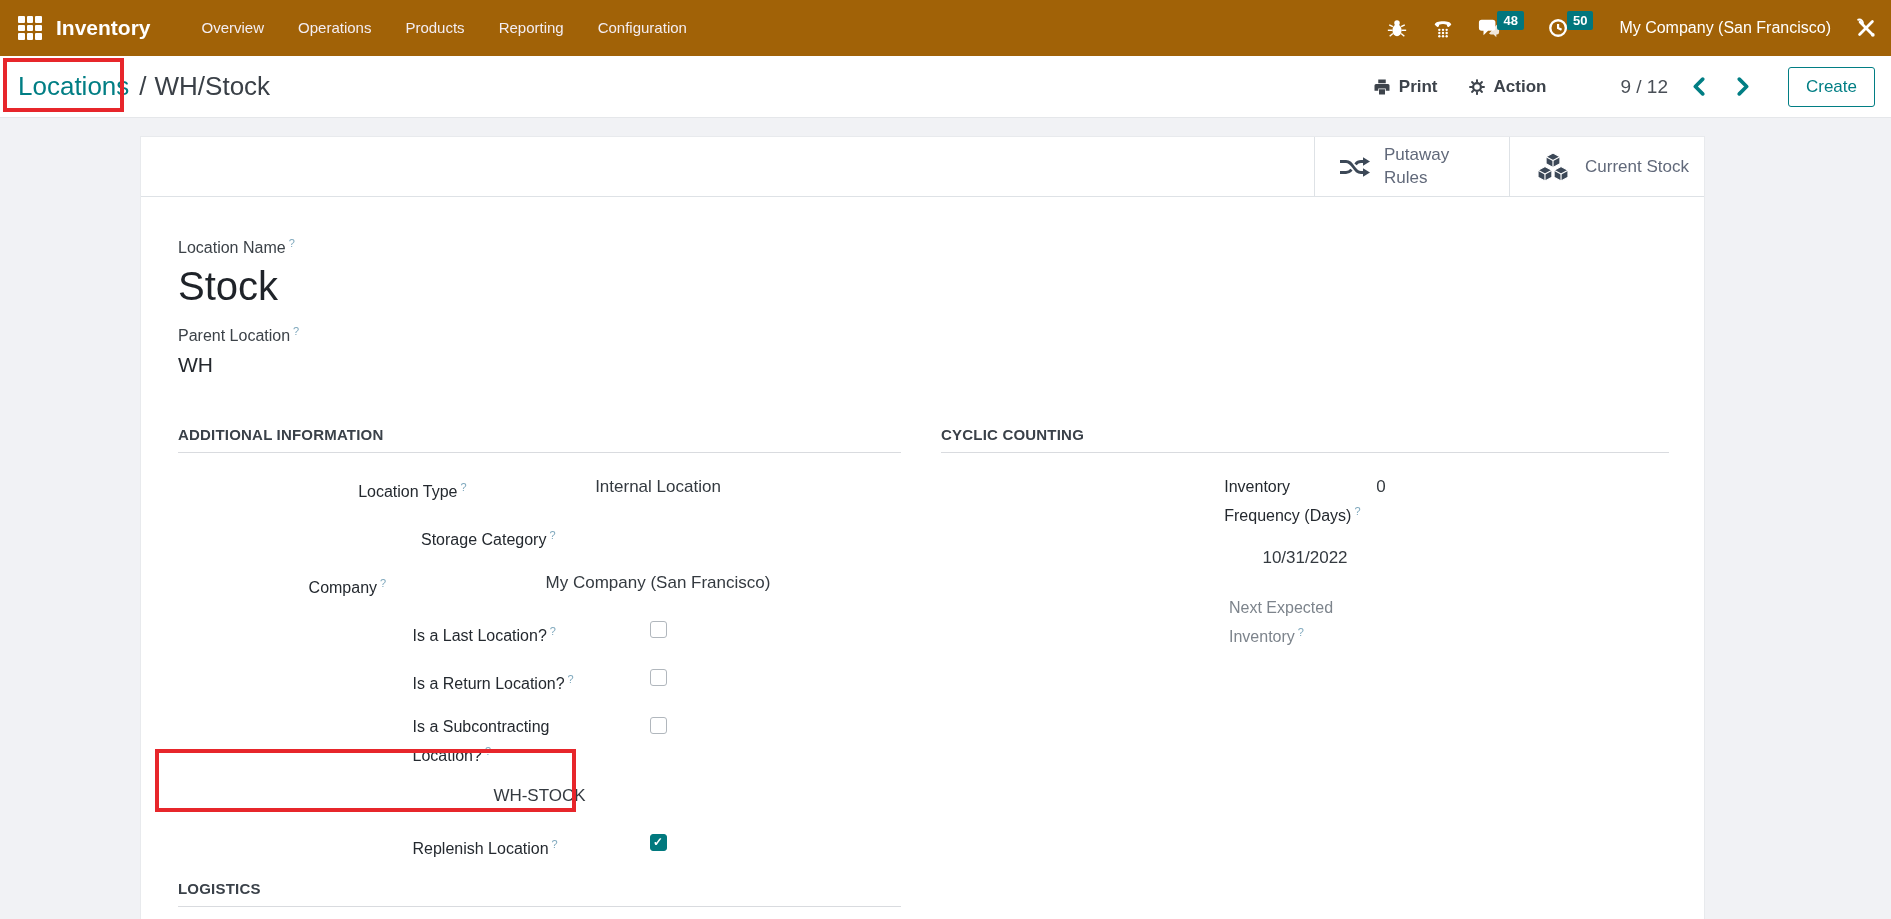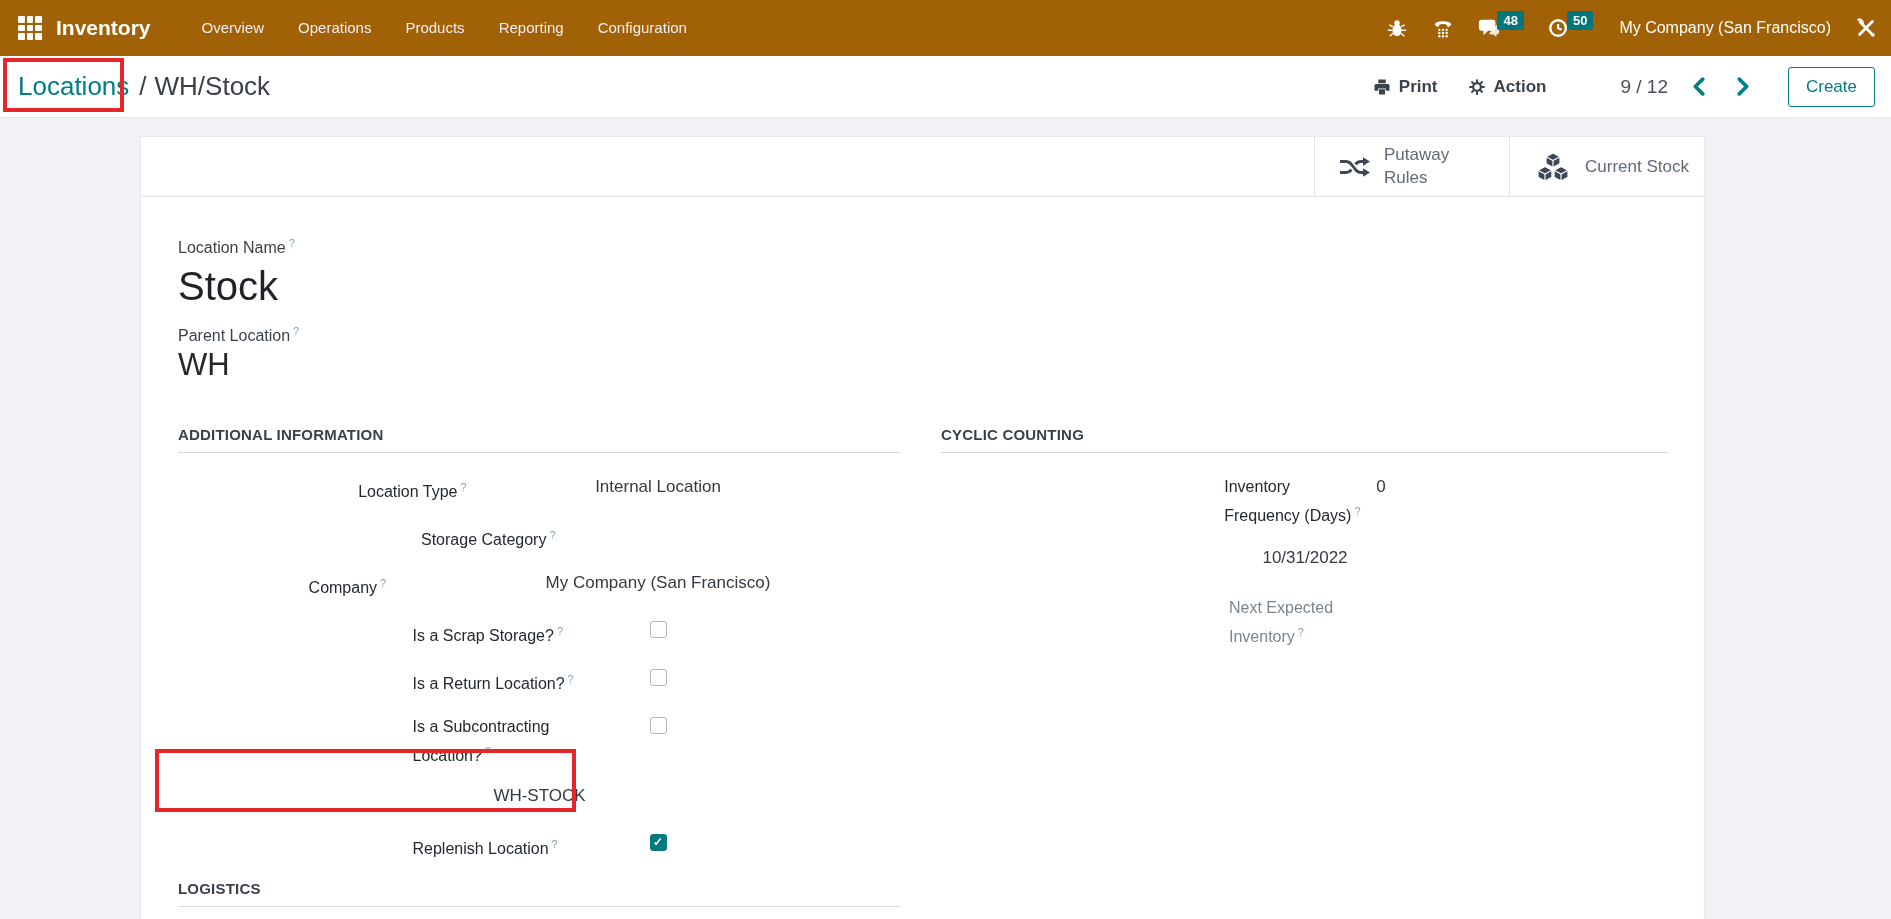--- a/index.html
+++ b/index.html
@@ -74,7 +74,7 @@
   .field-label { font-size:16px; color:#3c4248; }
   sup.help { color:#7fa8bd; font-size:11px; margin-left:3px; cursor:pointer; }
   .title-name { font-size:40px; line-height:46px; color:#1f2329; margin:6px 0 16px; cursor:text; }
-  .title-parent { font-size:31px; line-height:30px; color:#24282d; margin-top:4px; cursor:text; }
+  .title-parent { font-size:21px; line-height:30px; color:#24282d; margin-top:4px; cursor:text; }
 
   .groups { display:flex; gap:40px; margin-top:46px; }
   .group-left { width:723px; }

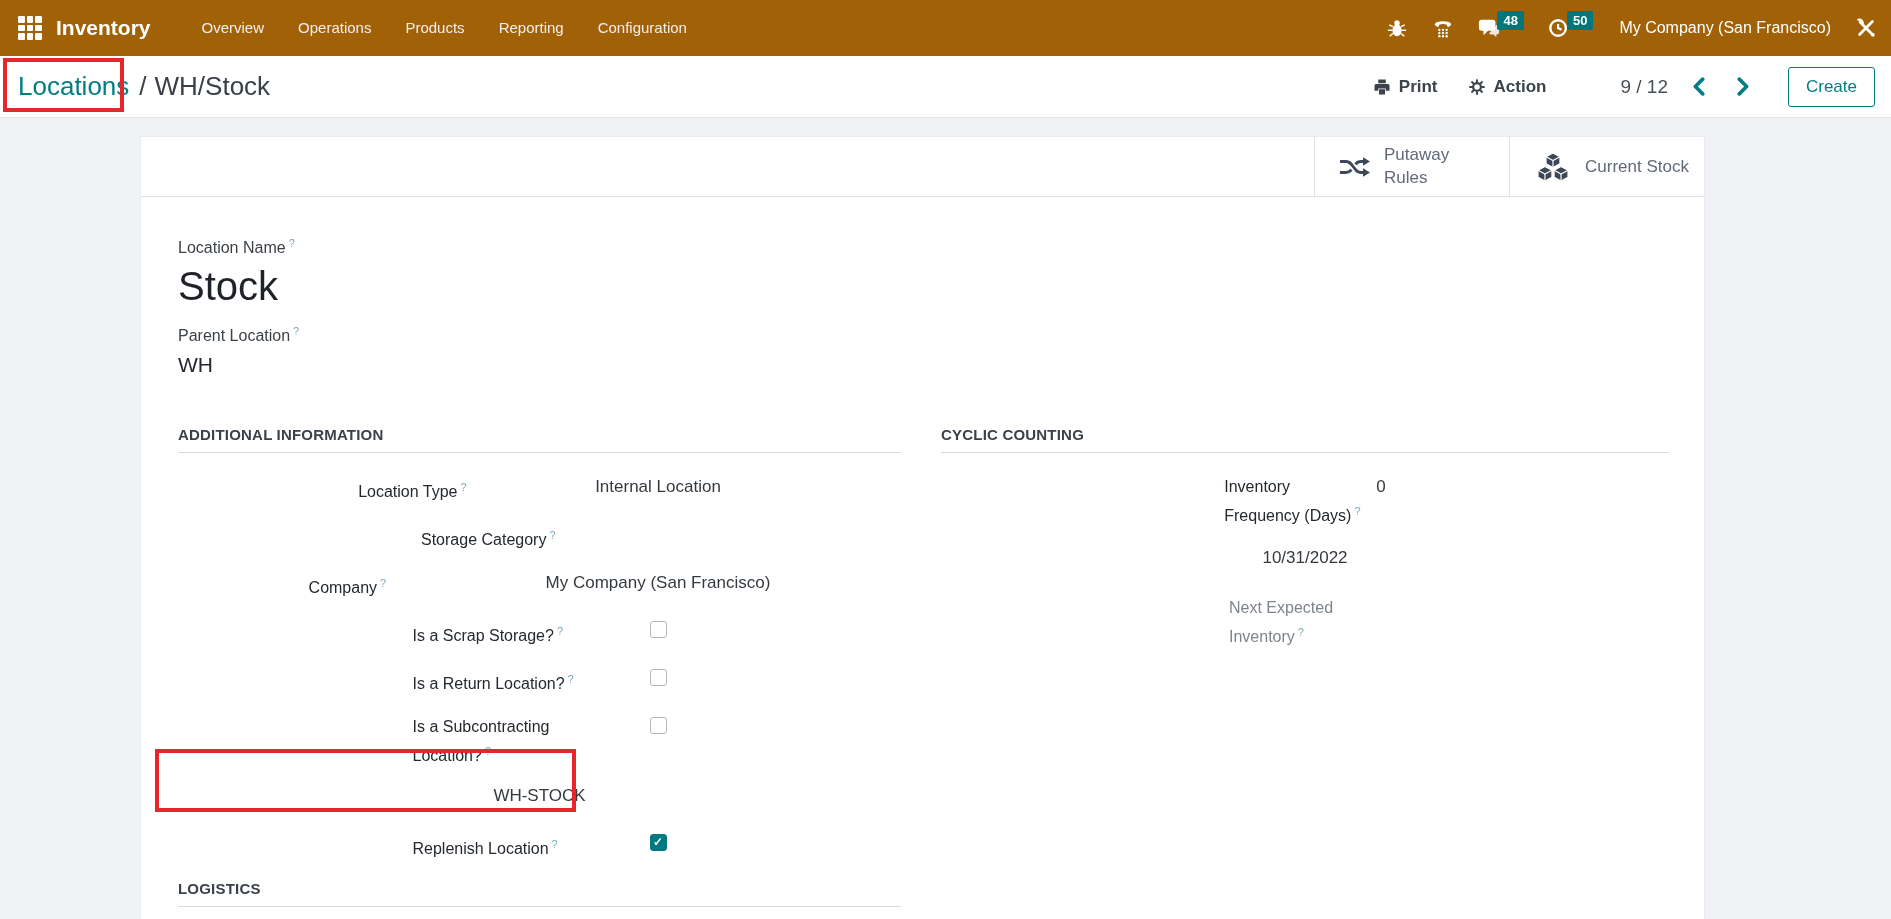--- a/index.html
+++ b/index.html
@@ -295,7 +295,7 @@
         </div>
 
         <div class="o-row">
-          <div class="o-label"><span>Is a Scrap Storage?</span><sup class="help">?</sup></div>
+          <div class="o-label"><span>Is a Last Location?</span><sup class="help">?</sup></div>
           <div class="checkbox"></div>
         </div>
 

